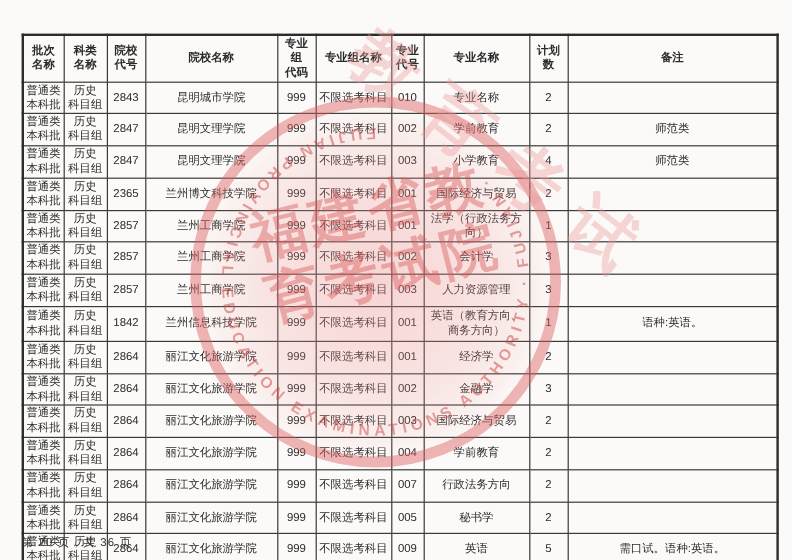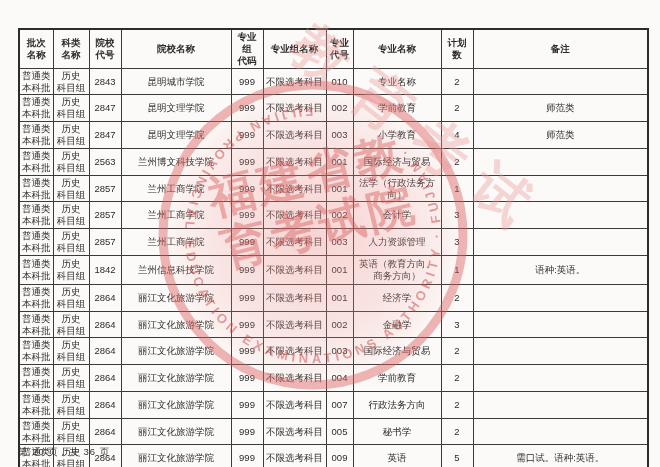--- a/index.html
+++ b/index.html
@@ -157,7 +157,7 @@
 本科批</td>
           <td class="c1">历史
 科目组</td>
-          <td class="c2">2563</td>
+          <td class="c2">2365</td>
           <td class="c3">兰州博文科技学院</td>
           <td class="c4">999</td>
           <td class="c5">不限选考科目</td>

